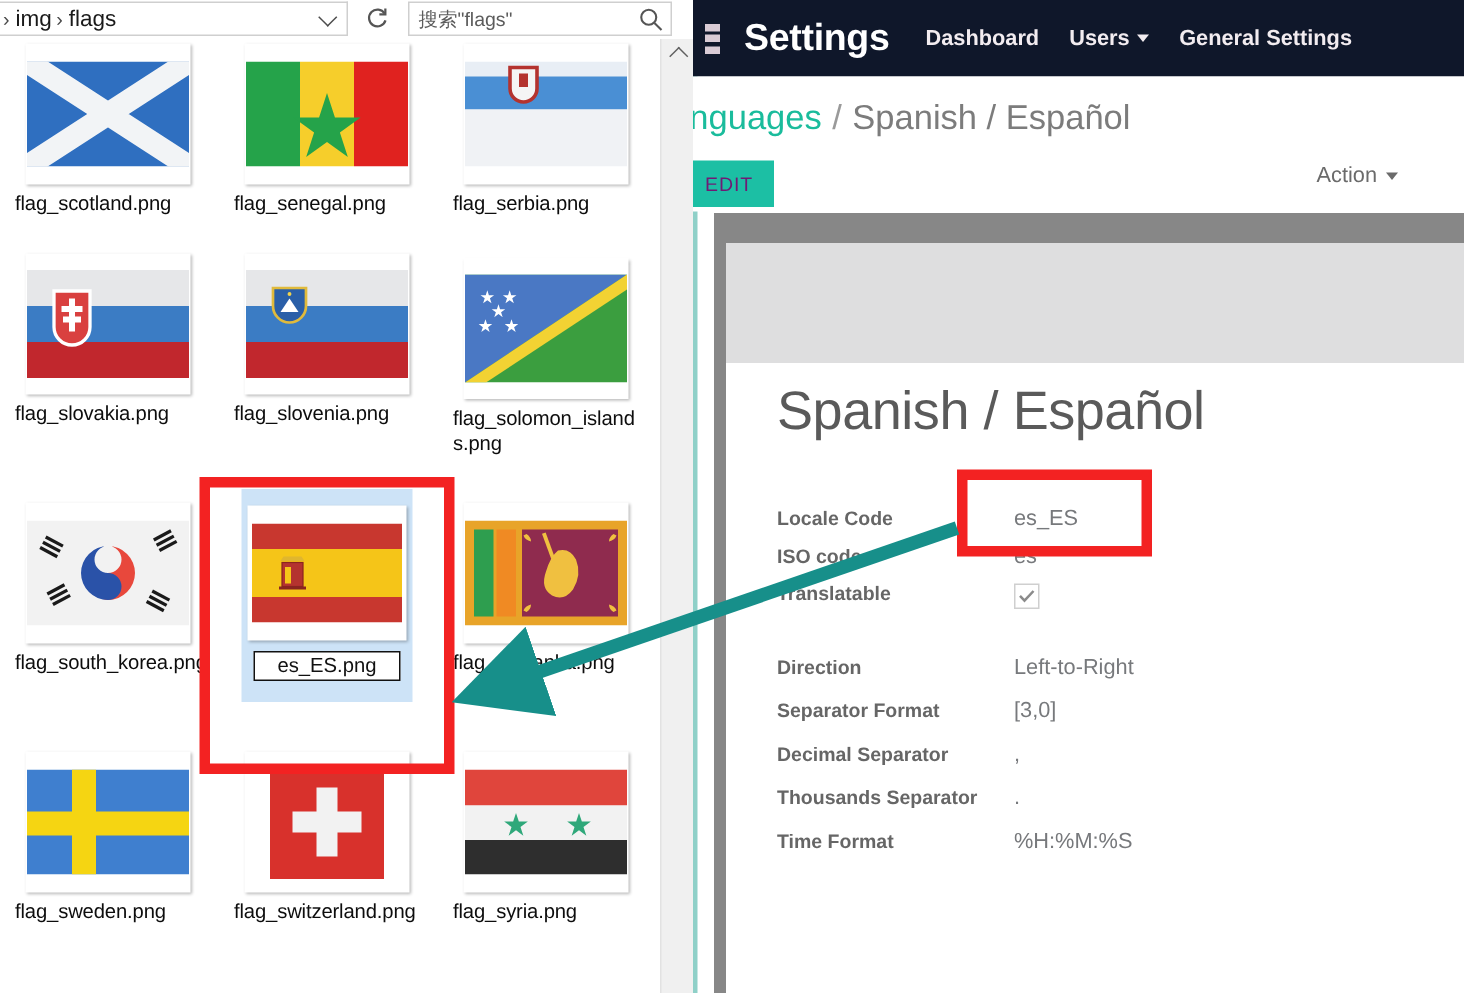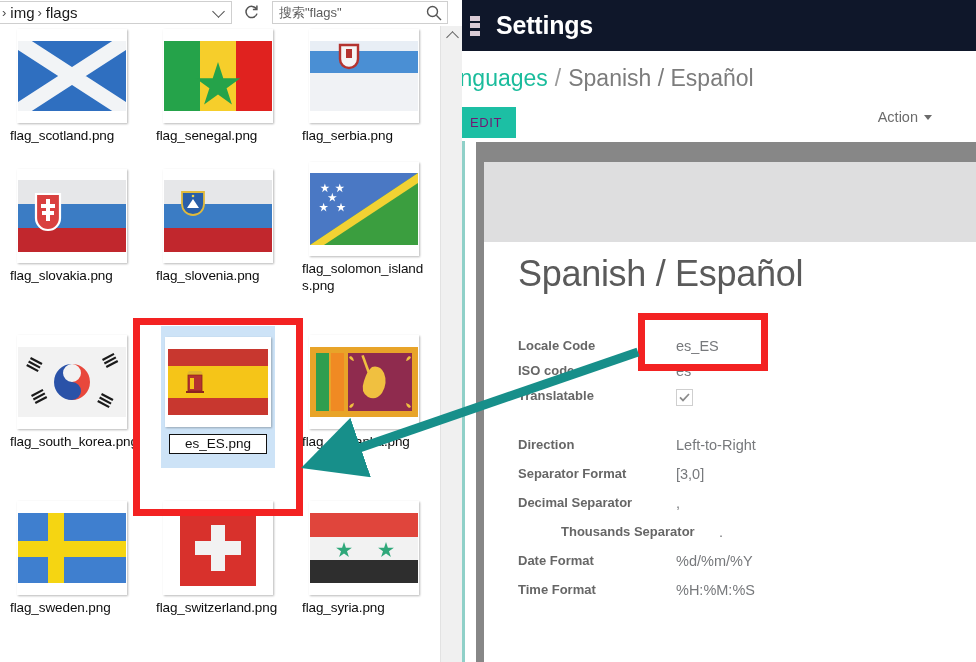--- a/index.html
+++ b/index.html
@@ -372,6 +372,18 @@
           <i></i>
         </div>
       <div class="brand">Settings</div>
+      <div class="navlinks">
+        <div class="navlink">
+          <span>Dashboard</span>
+        </div>
+        <div class="navlink">
+          <span>Users</span>
+          <span class="caret"></span>
+        </div>
+        <div class="navlink">
+          <span>General Settings</span>
+        </div>
+      </div>
     </div>
 
     <div class="cpbar">

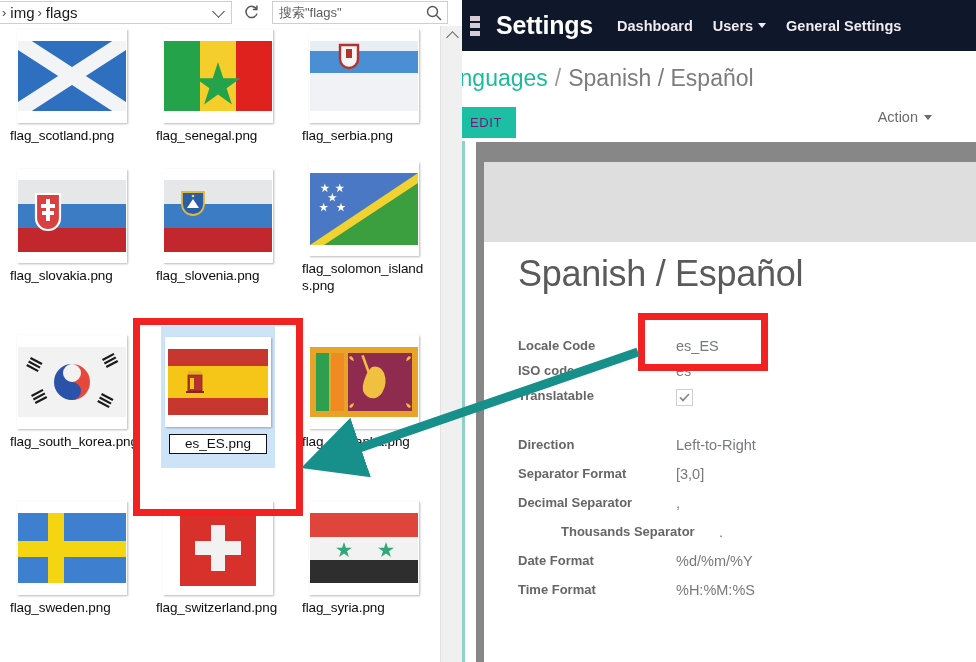--- a/index.html
+++ b/index.html
@@ -210,7 +210,7 @@
         <div class="fname">flag_slovenia.png</div>
       </div>
 
-      <div class="fitem" style="left:294px;top:133px;">
+      <div class="fitem" style="left:294px;top:143px;">
         <div class="thumbwrap">
           <div class="thumb">
             <svg width="108" height="72" viewBox="0 0 108 72">

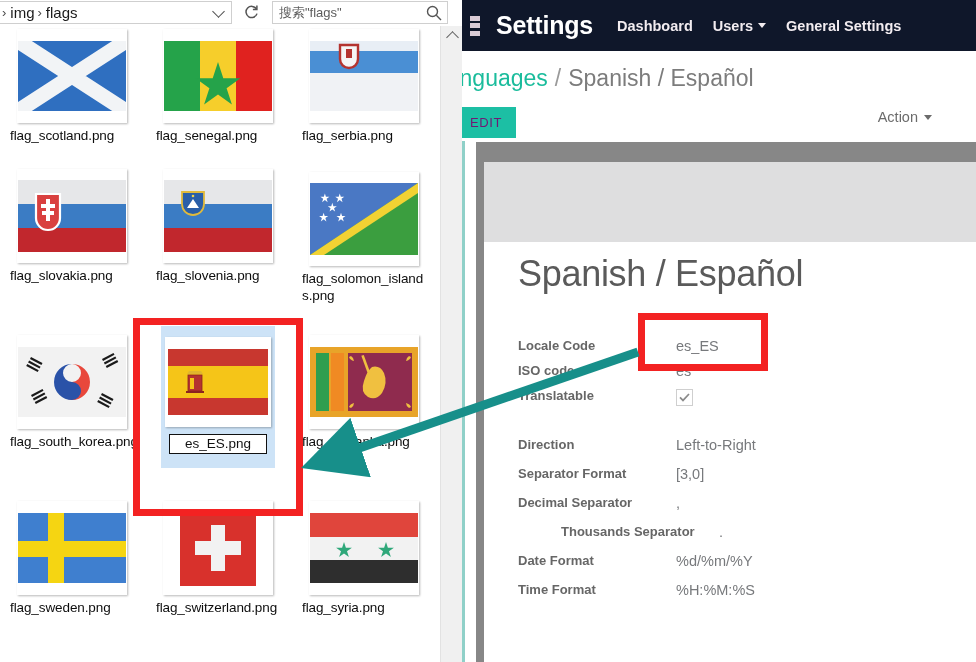--- a/index.html
+++ b/index.html
@@ -445,7 +445,7 @@
           <div class="flabel">Decimal Separator</div>
           <div class="fvalue">,</div>
         </div>
-        <div class="frow" style="height:29px;margin-left:43px;">
+        <div class="frow" style="height:29px;">
           <div class="flabel">Thousands Separator</div>
           <div class="fvalue">.</div>
         </div>

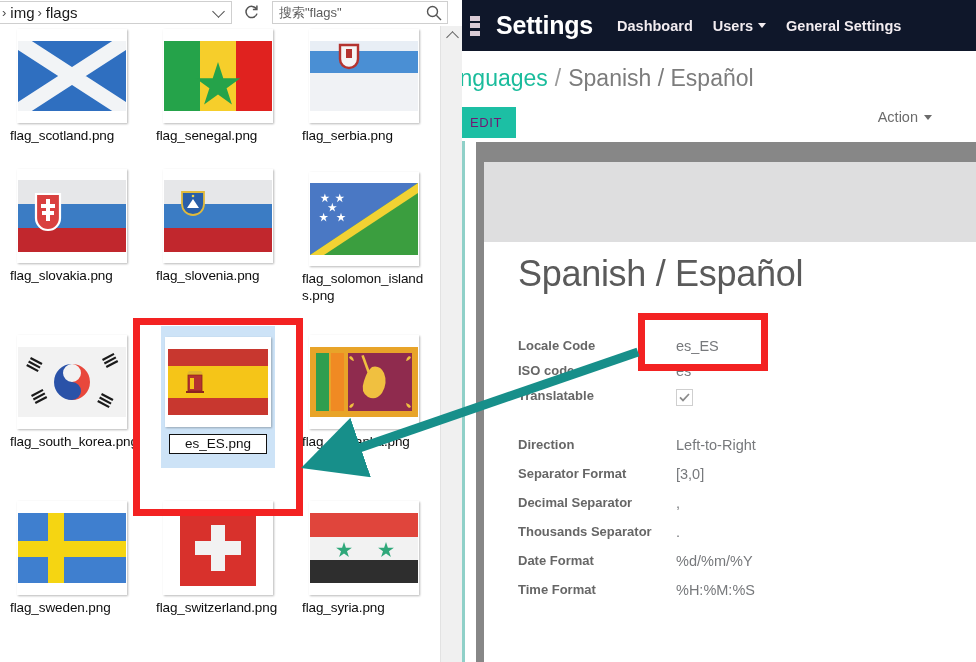--- a/index.html
+++ b/index.html
@@ -450,10 +450,6 @@
           <div class="fvalue">.</div>
         </div>
         <div class="frow" style="height:29px;">
-          <div class="flabel">Date Format</div>
-          <div class="fvalue">%d/%m/%Y</div>
-        </div>
-        <div class="frow" style="height:29px;">
           <div class="flabel">Time Format</div>
           <div class="fvalue">%H:%M:%S</div>
         </div>

